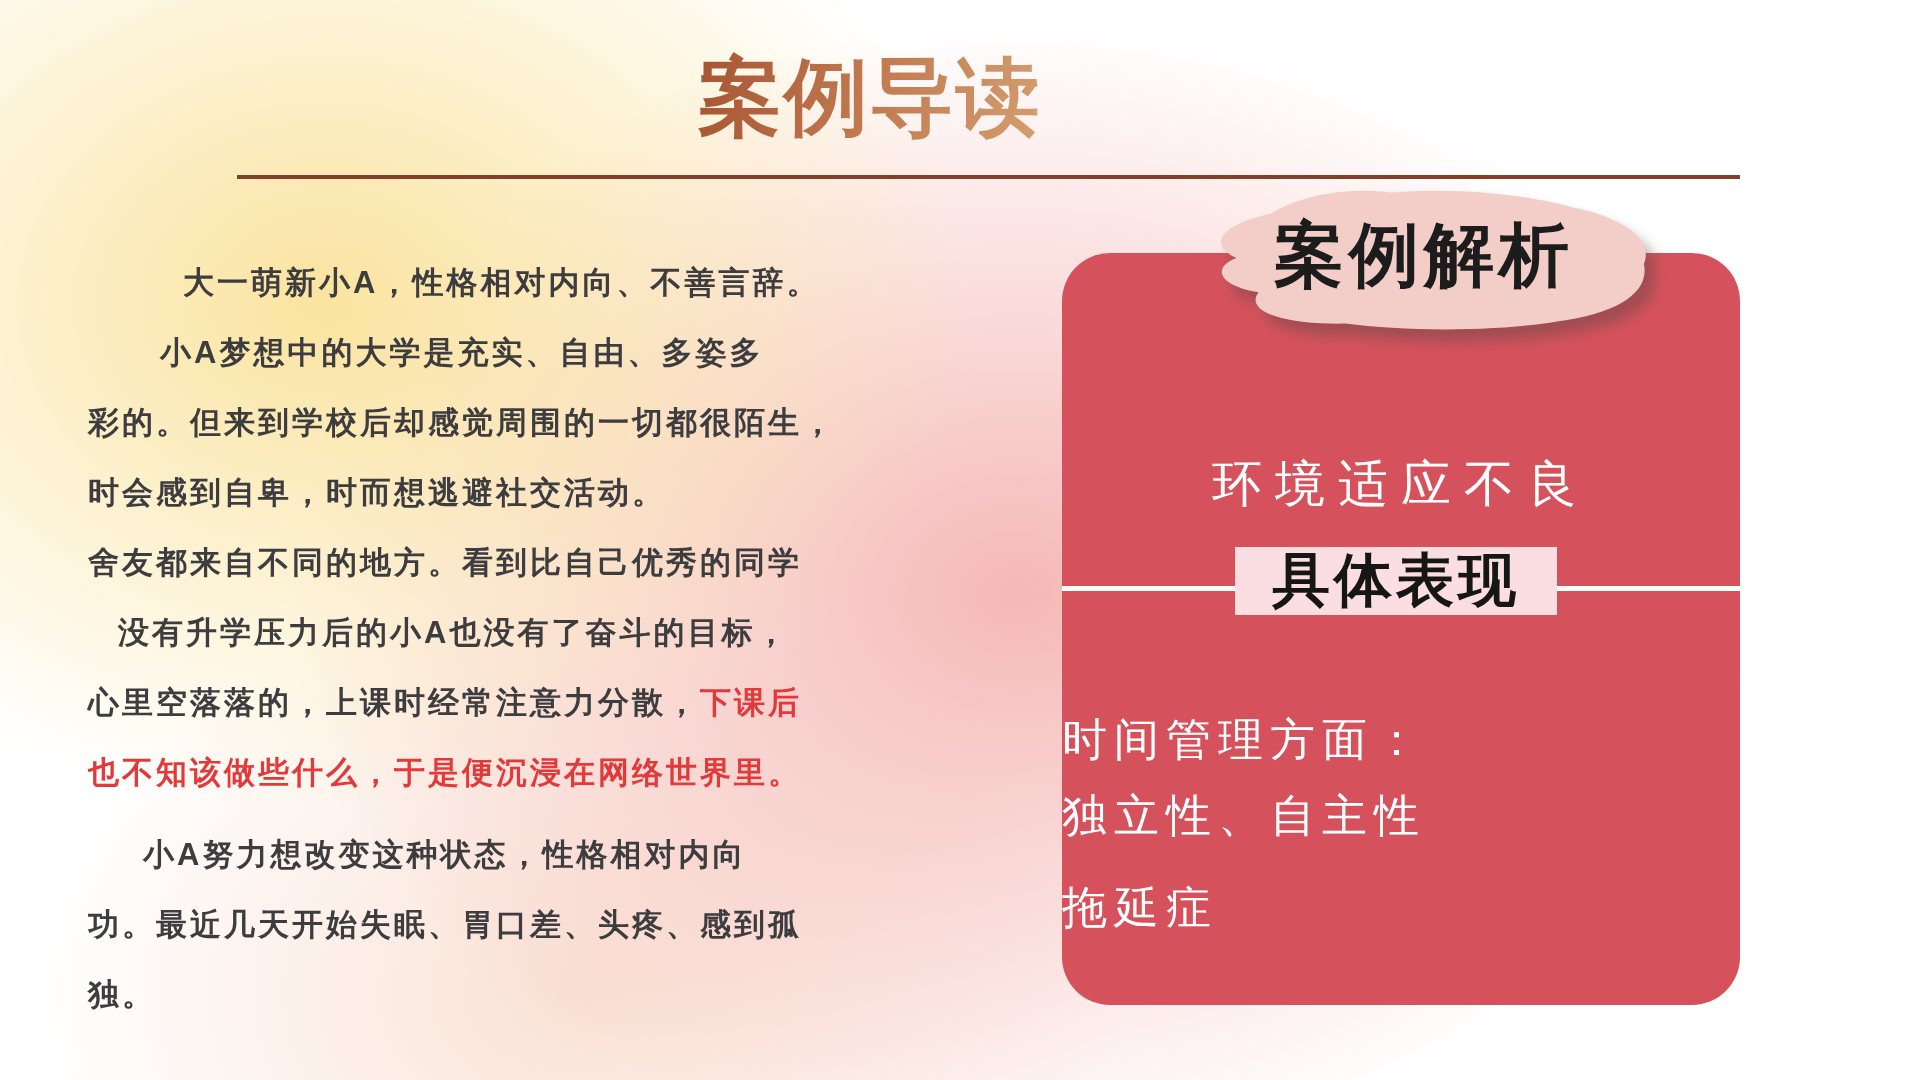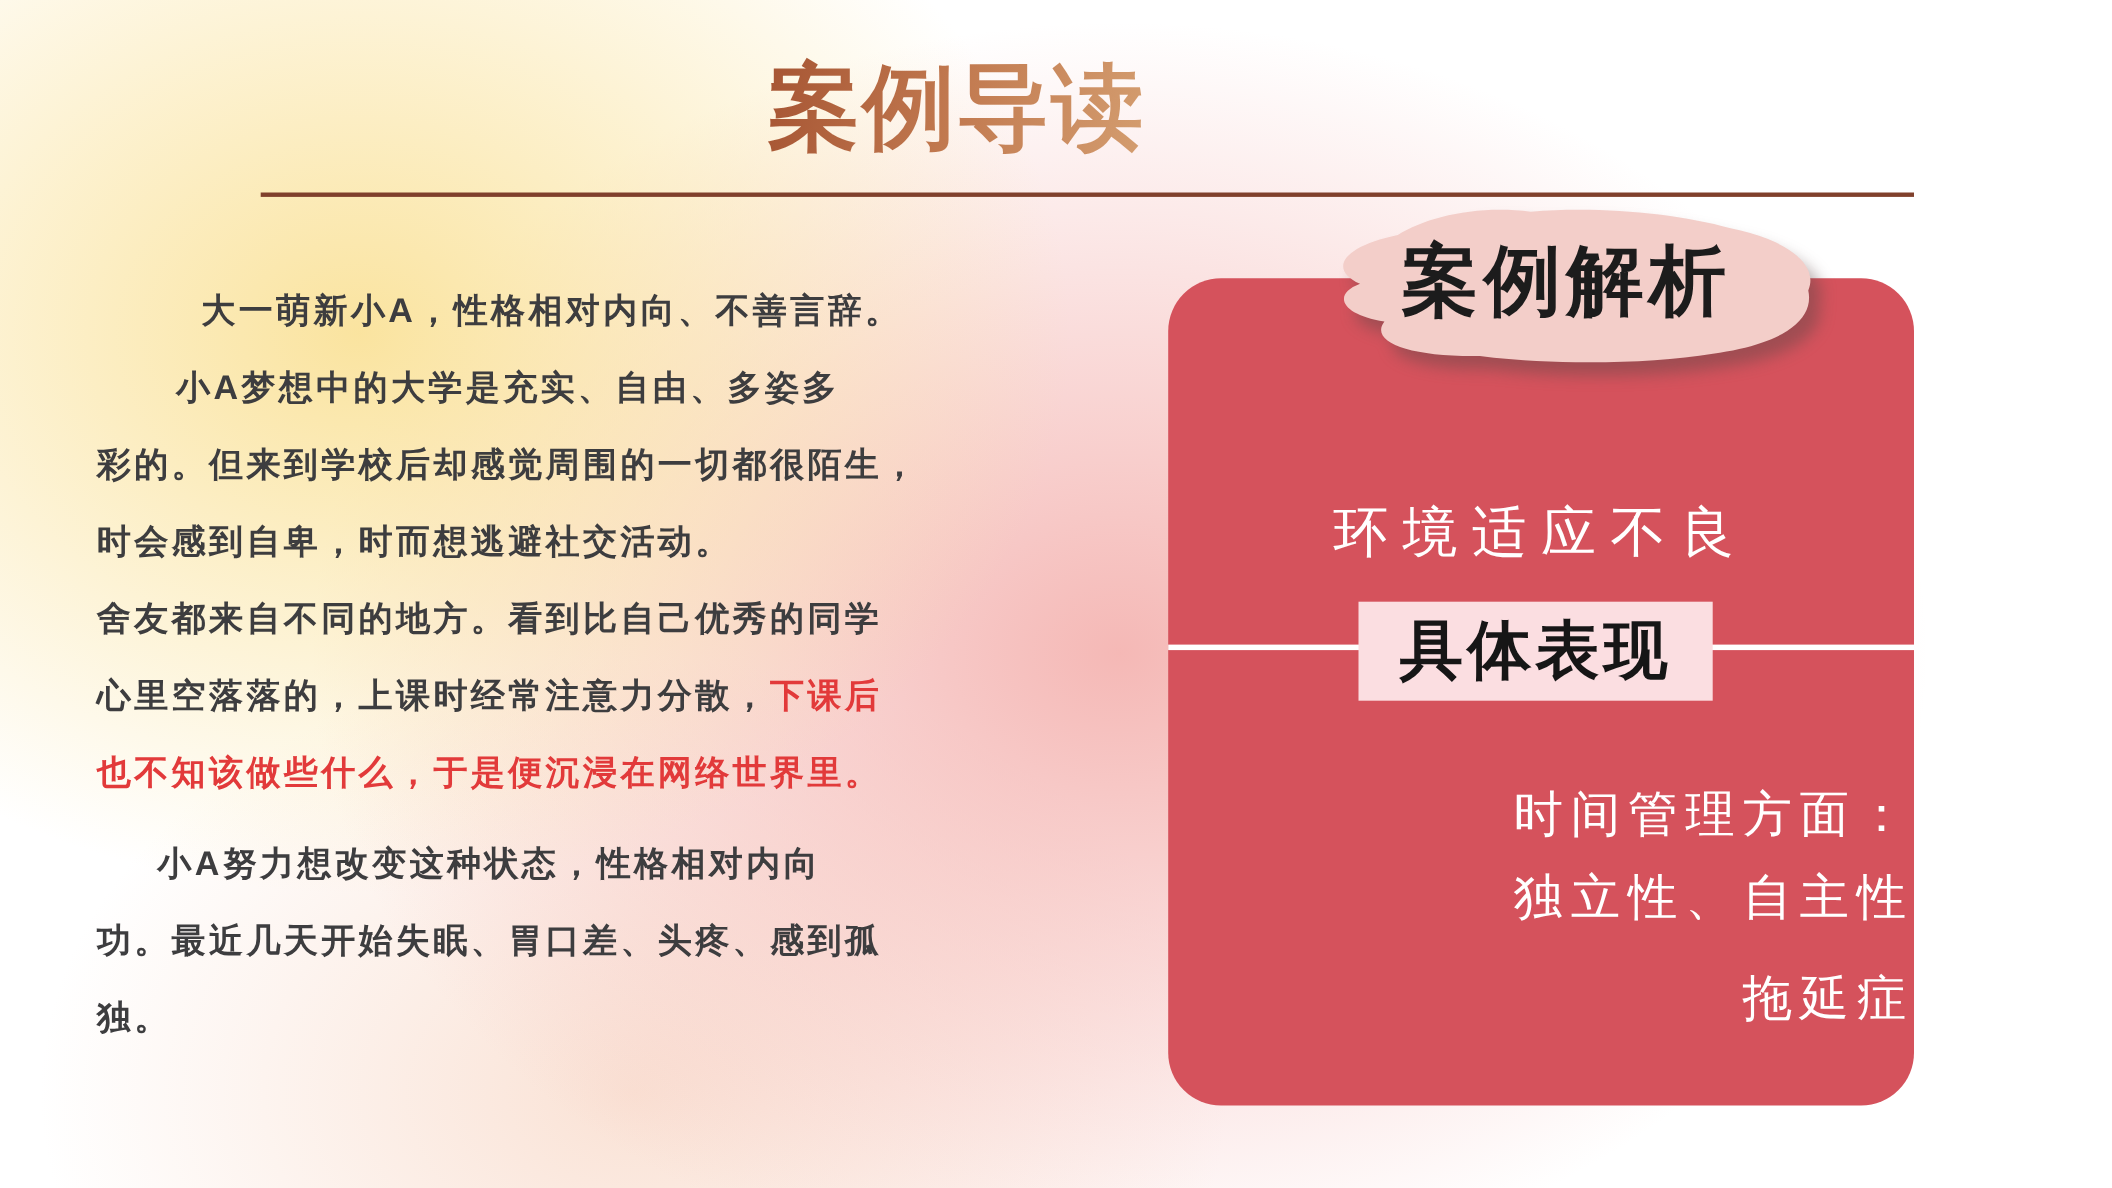--- a/index.html
+++ b/index.html
@@ -74,7 +74,7 @@
     background:var(--white);
   }
   .detail-label{
-    position:absolute;left:173px;top:294px;width:322px;height:90px;
+    position:absolute;left:173px;top:294px;width:322px;height:68px;
     background:var(--label-bg);
     display:flex;align-items:center;justify-content:center;
     font-family:"DejaVu Serif","Liberation Serif",serif;

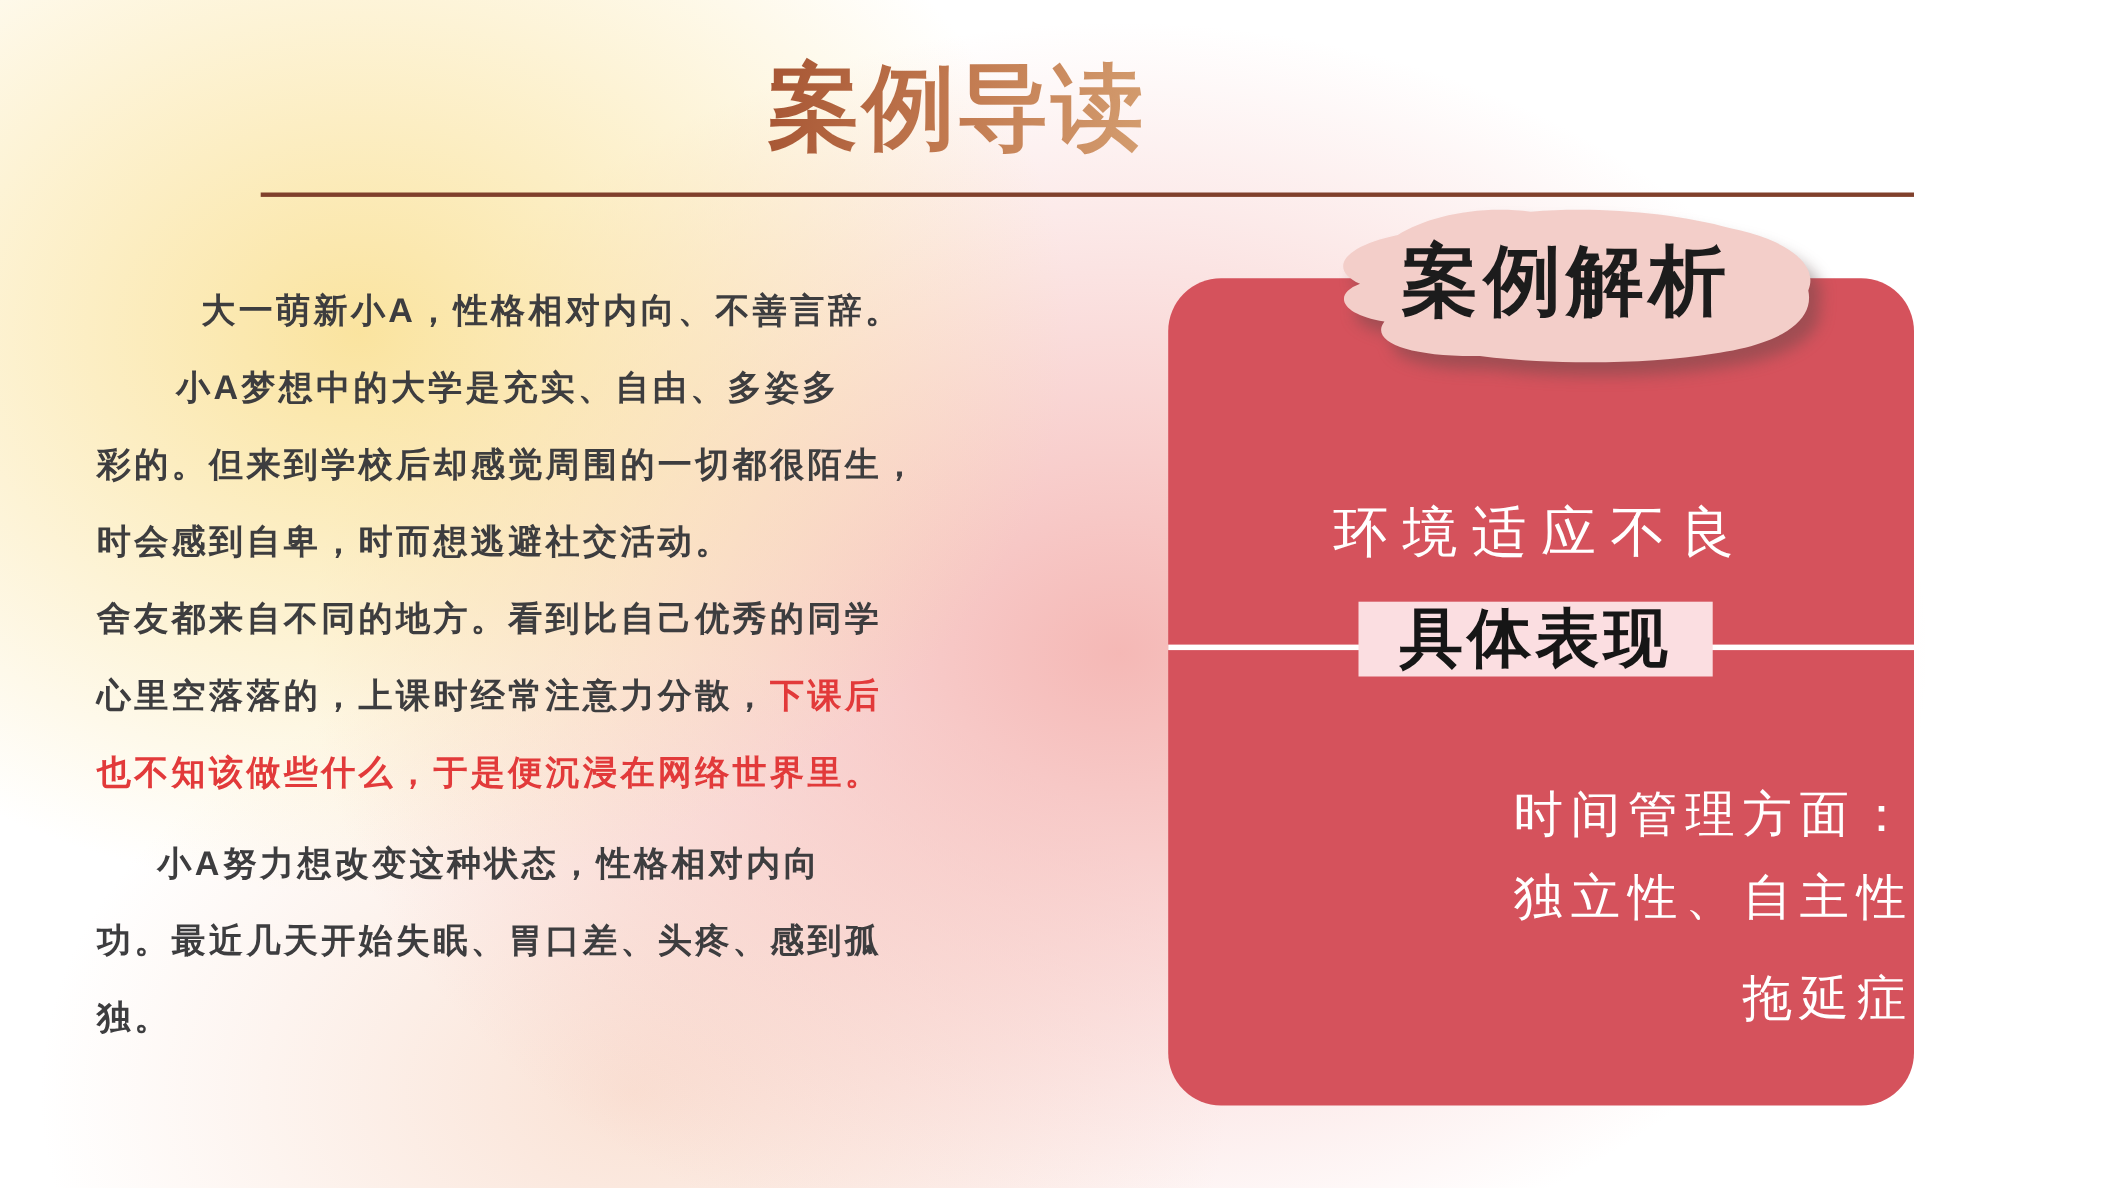--- a/index.html
+++ b/index.html
@@ -122,6 +122,7 @@
       <div class="case-line" style="padding-left: 0px;"><span class="seg-dark">彩的。但来到学校后却感觉周围的一切都很陌生，</span></div>
       <div class="case-line" style="padding-left: 0px;"><span class="seg-dark">时会感到自卑，时而想逃避社交活动。</span></div>
       <div class="case-line" style="padding-left: 0px;"><span class="seg-dark">舍友都来自不同的地方。看到比自己优秀的同学</span></div>
+      <div class="case-line" style="padding-left: 30px;"><span class="seg-dark">没有升学压力后的小A也没有了奋斗的目标，</span></div>
       <div class="case-line" style="padding-left: 0px;"><span class="seg-dark">心里空落落的，上课时经常注意力分散，</span><span class="seg-red">下课后</span></div>
       <div class="case-line" style="padding-left: 0px;"><span class="seg-red">也不知该做些什么，于是便沉浸在网络世界里。</span></div>
       <div class="case-line" style="padding-left: 55px; margin-top: 12px;"><span class="seg-dark">小A努力想改变这种状态，性格相对内向</span></div>

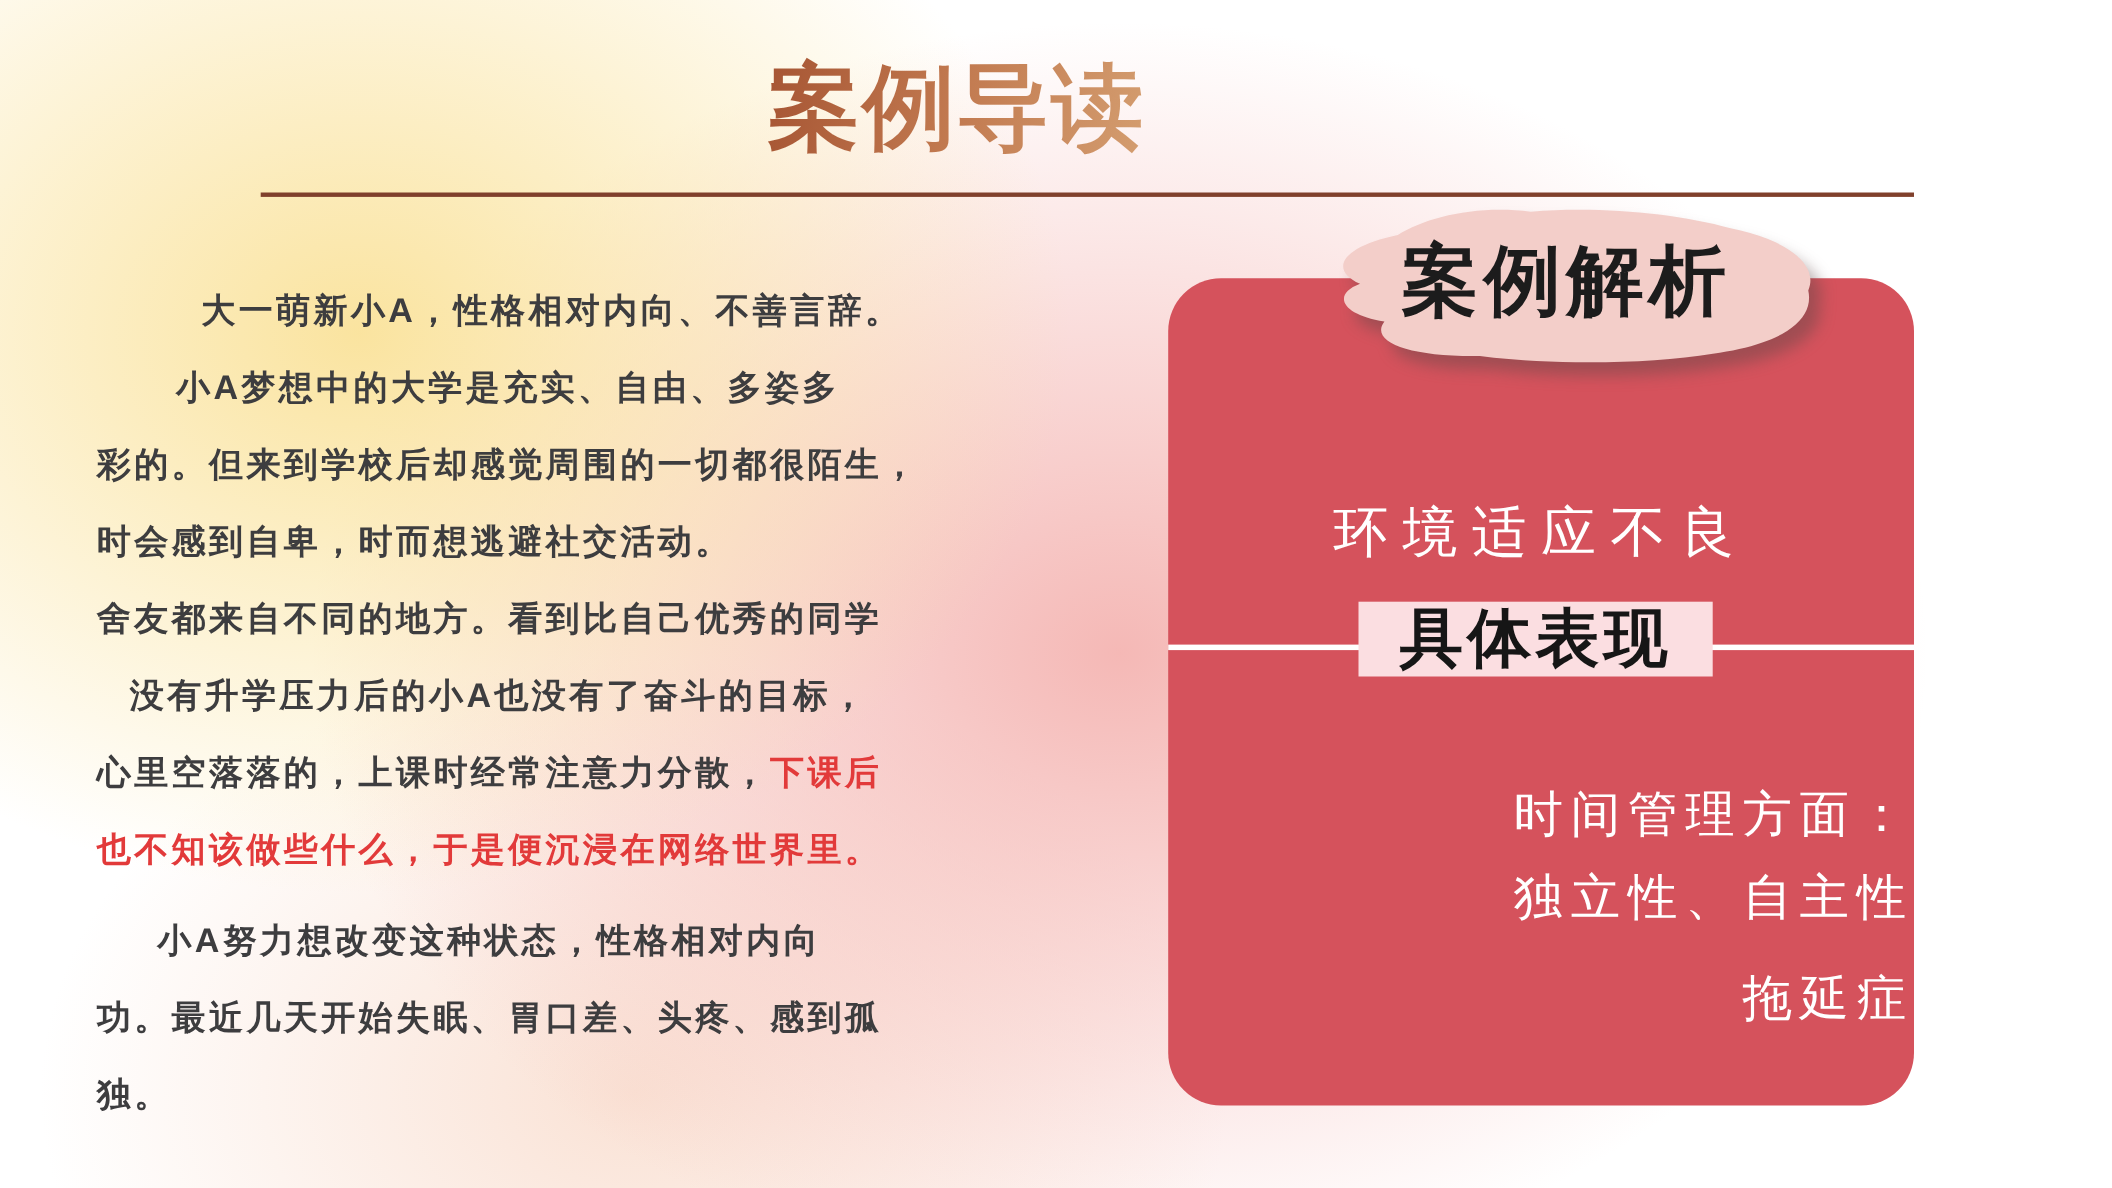--- a/index.html
+++ b/index.html
@@ -83,7 +83,7 @@
   }
   .detail-lines{position:absolute;left:0;top:0;width:100%;height:100%;}
   .detail-line{
-    position:absolute;left:0;width:100%;text-align:right;
+    position:absolute;left:0;width:100%;text-align:left;
     font-family:"DejaVu Serif","Liberation Serif",serif;
     font-size:45px;letter-spacing:7px;color:var(--white);white-space:nowrap;
   }

